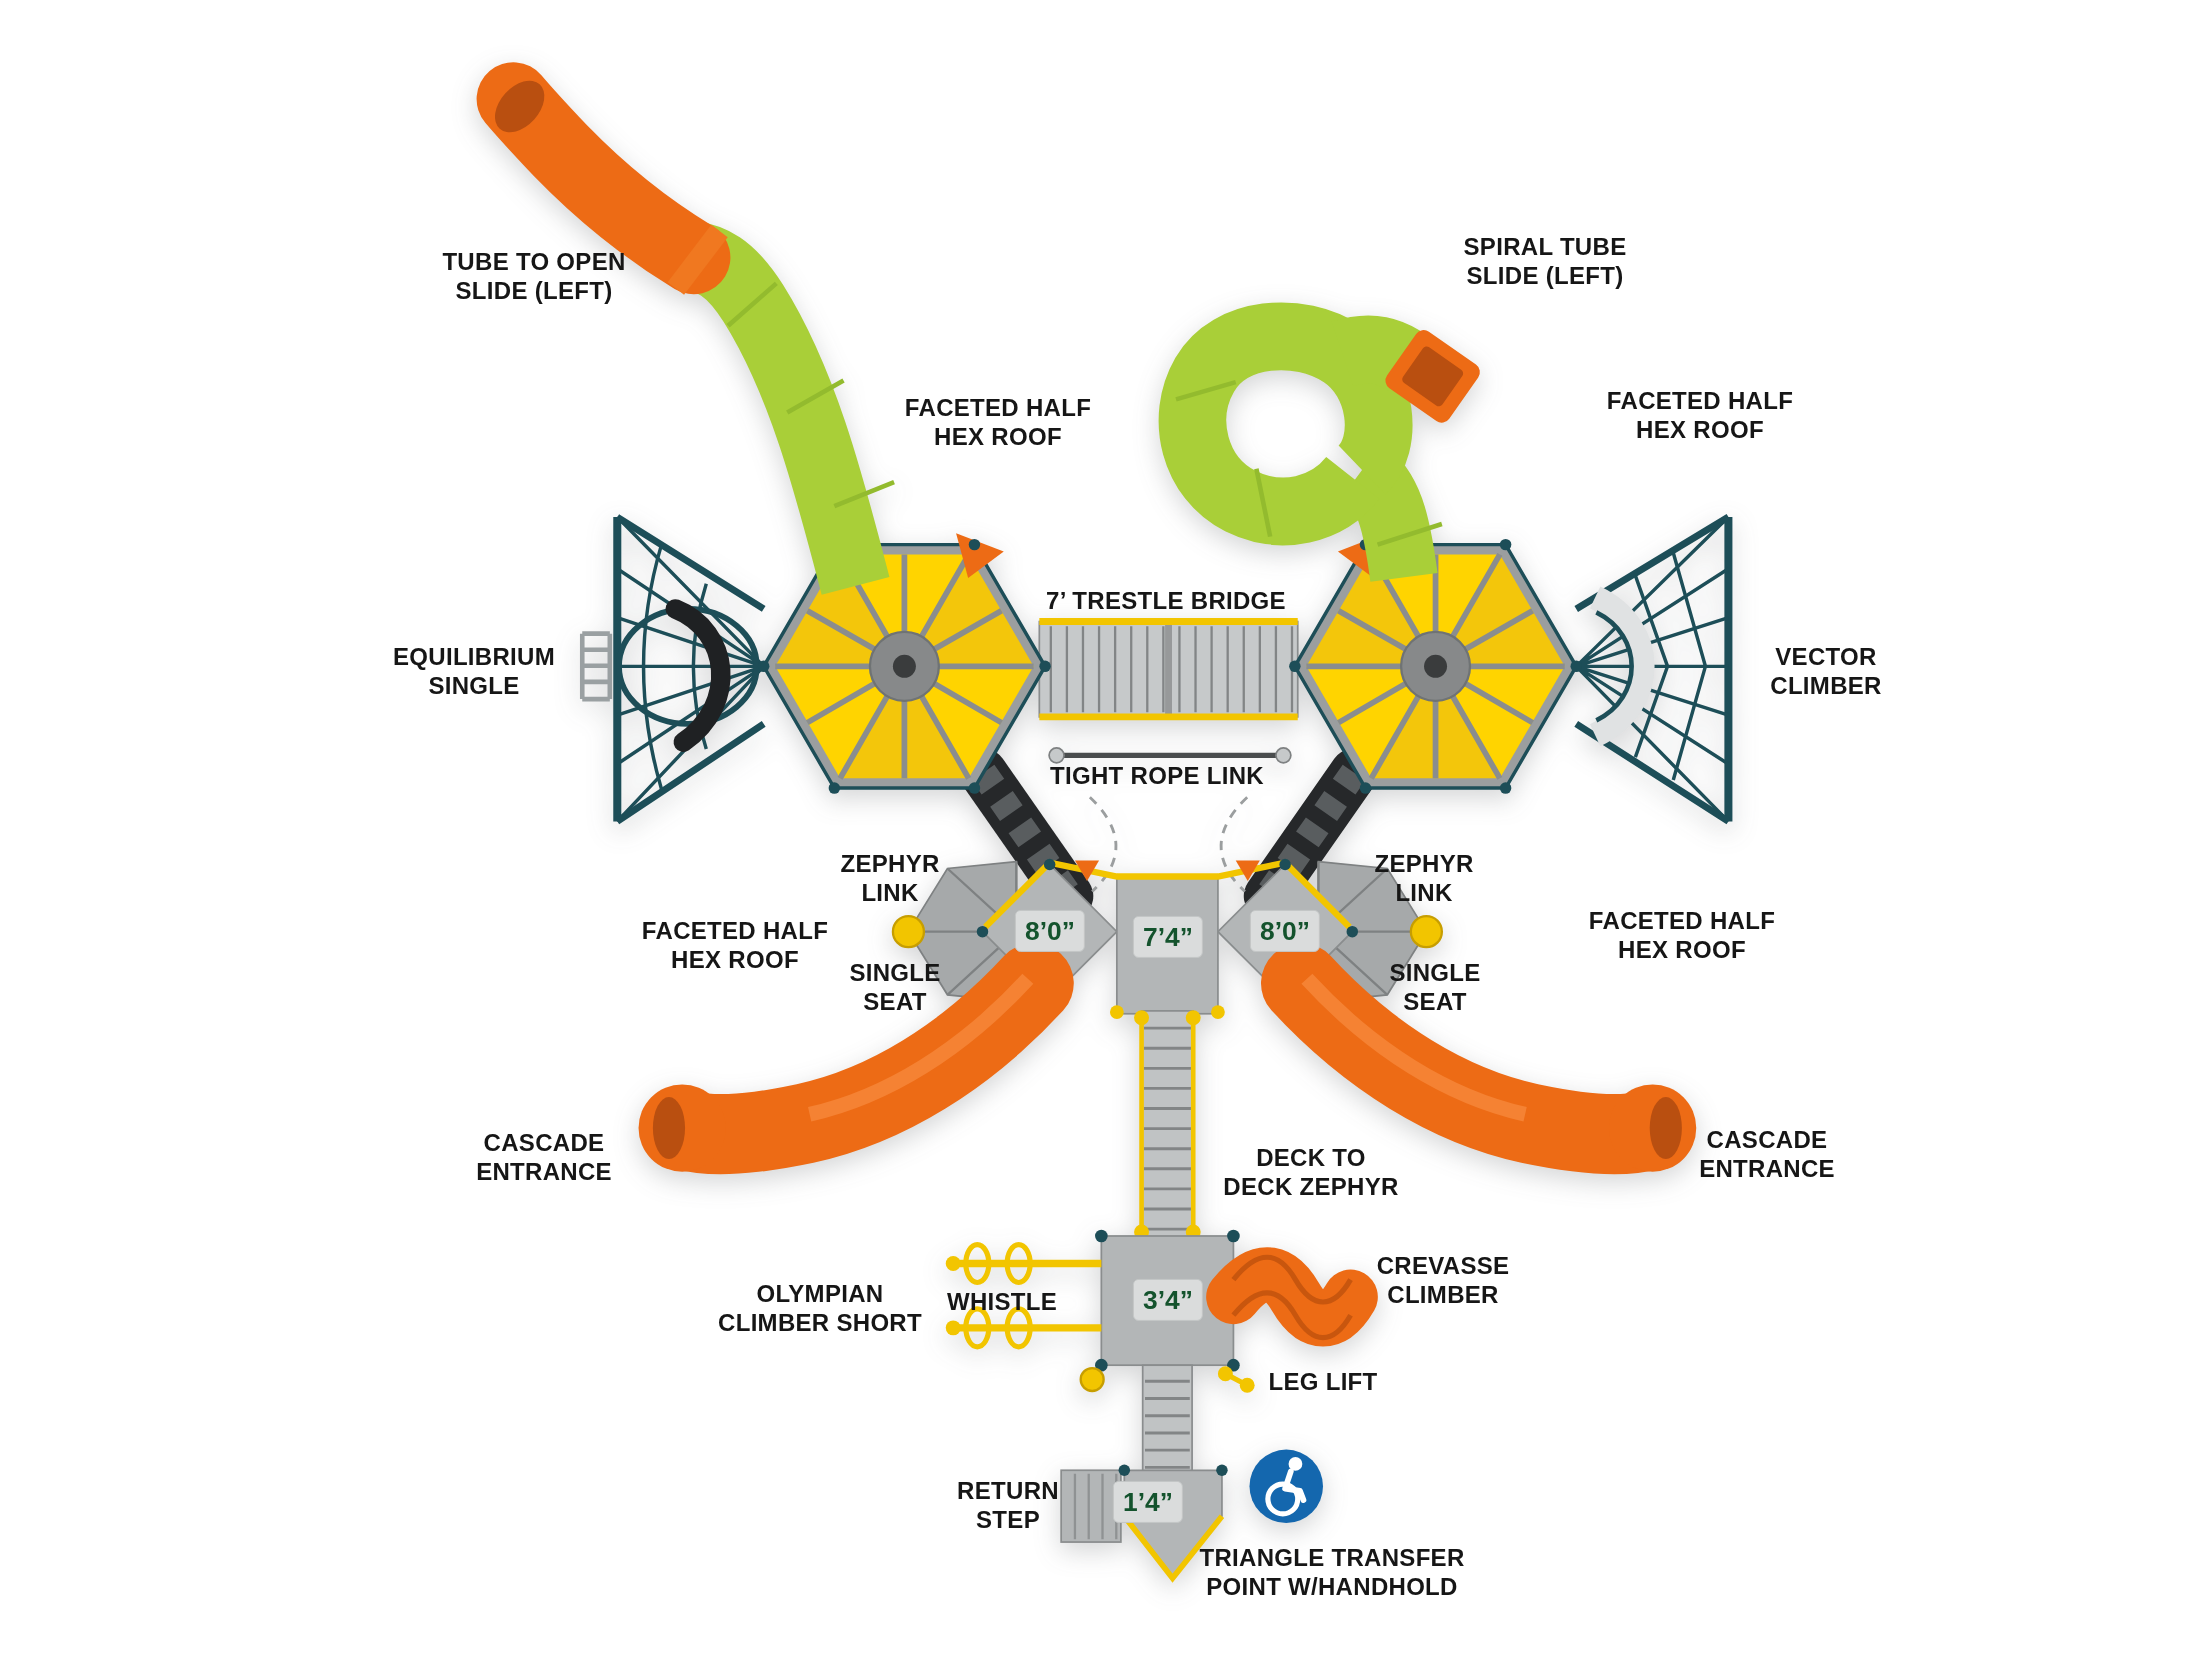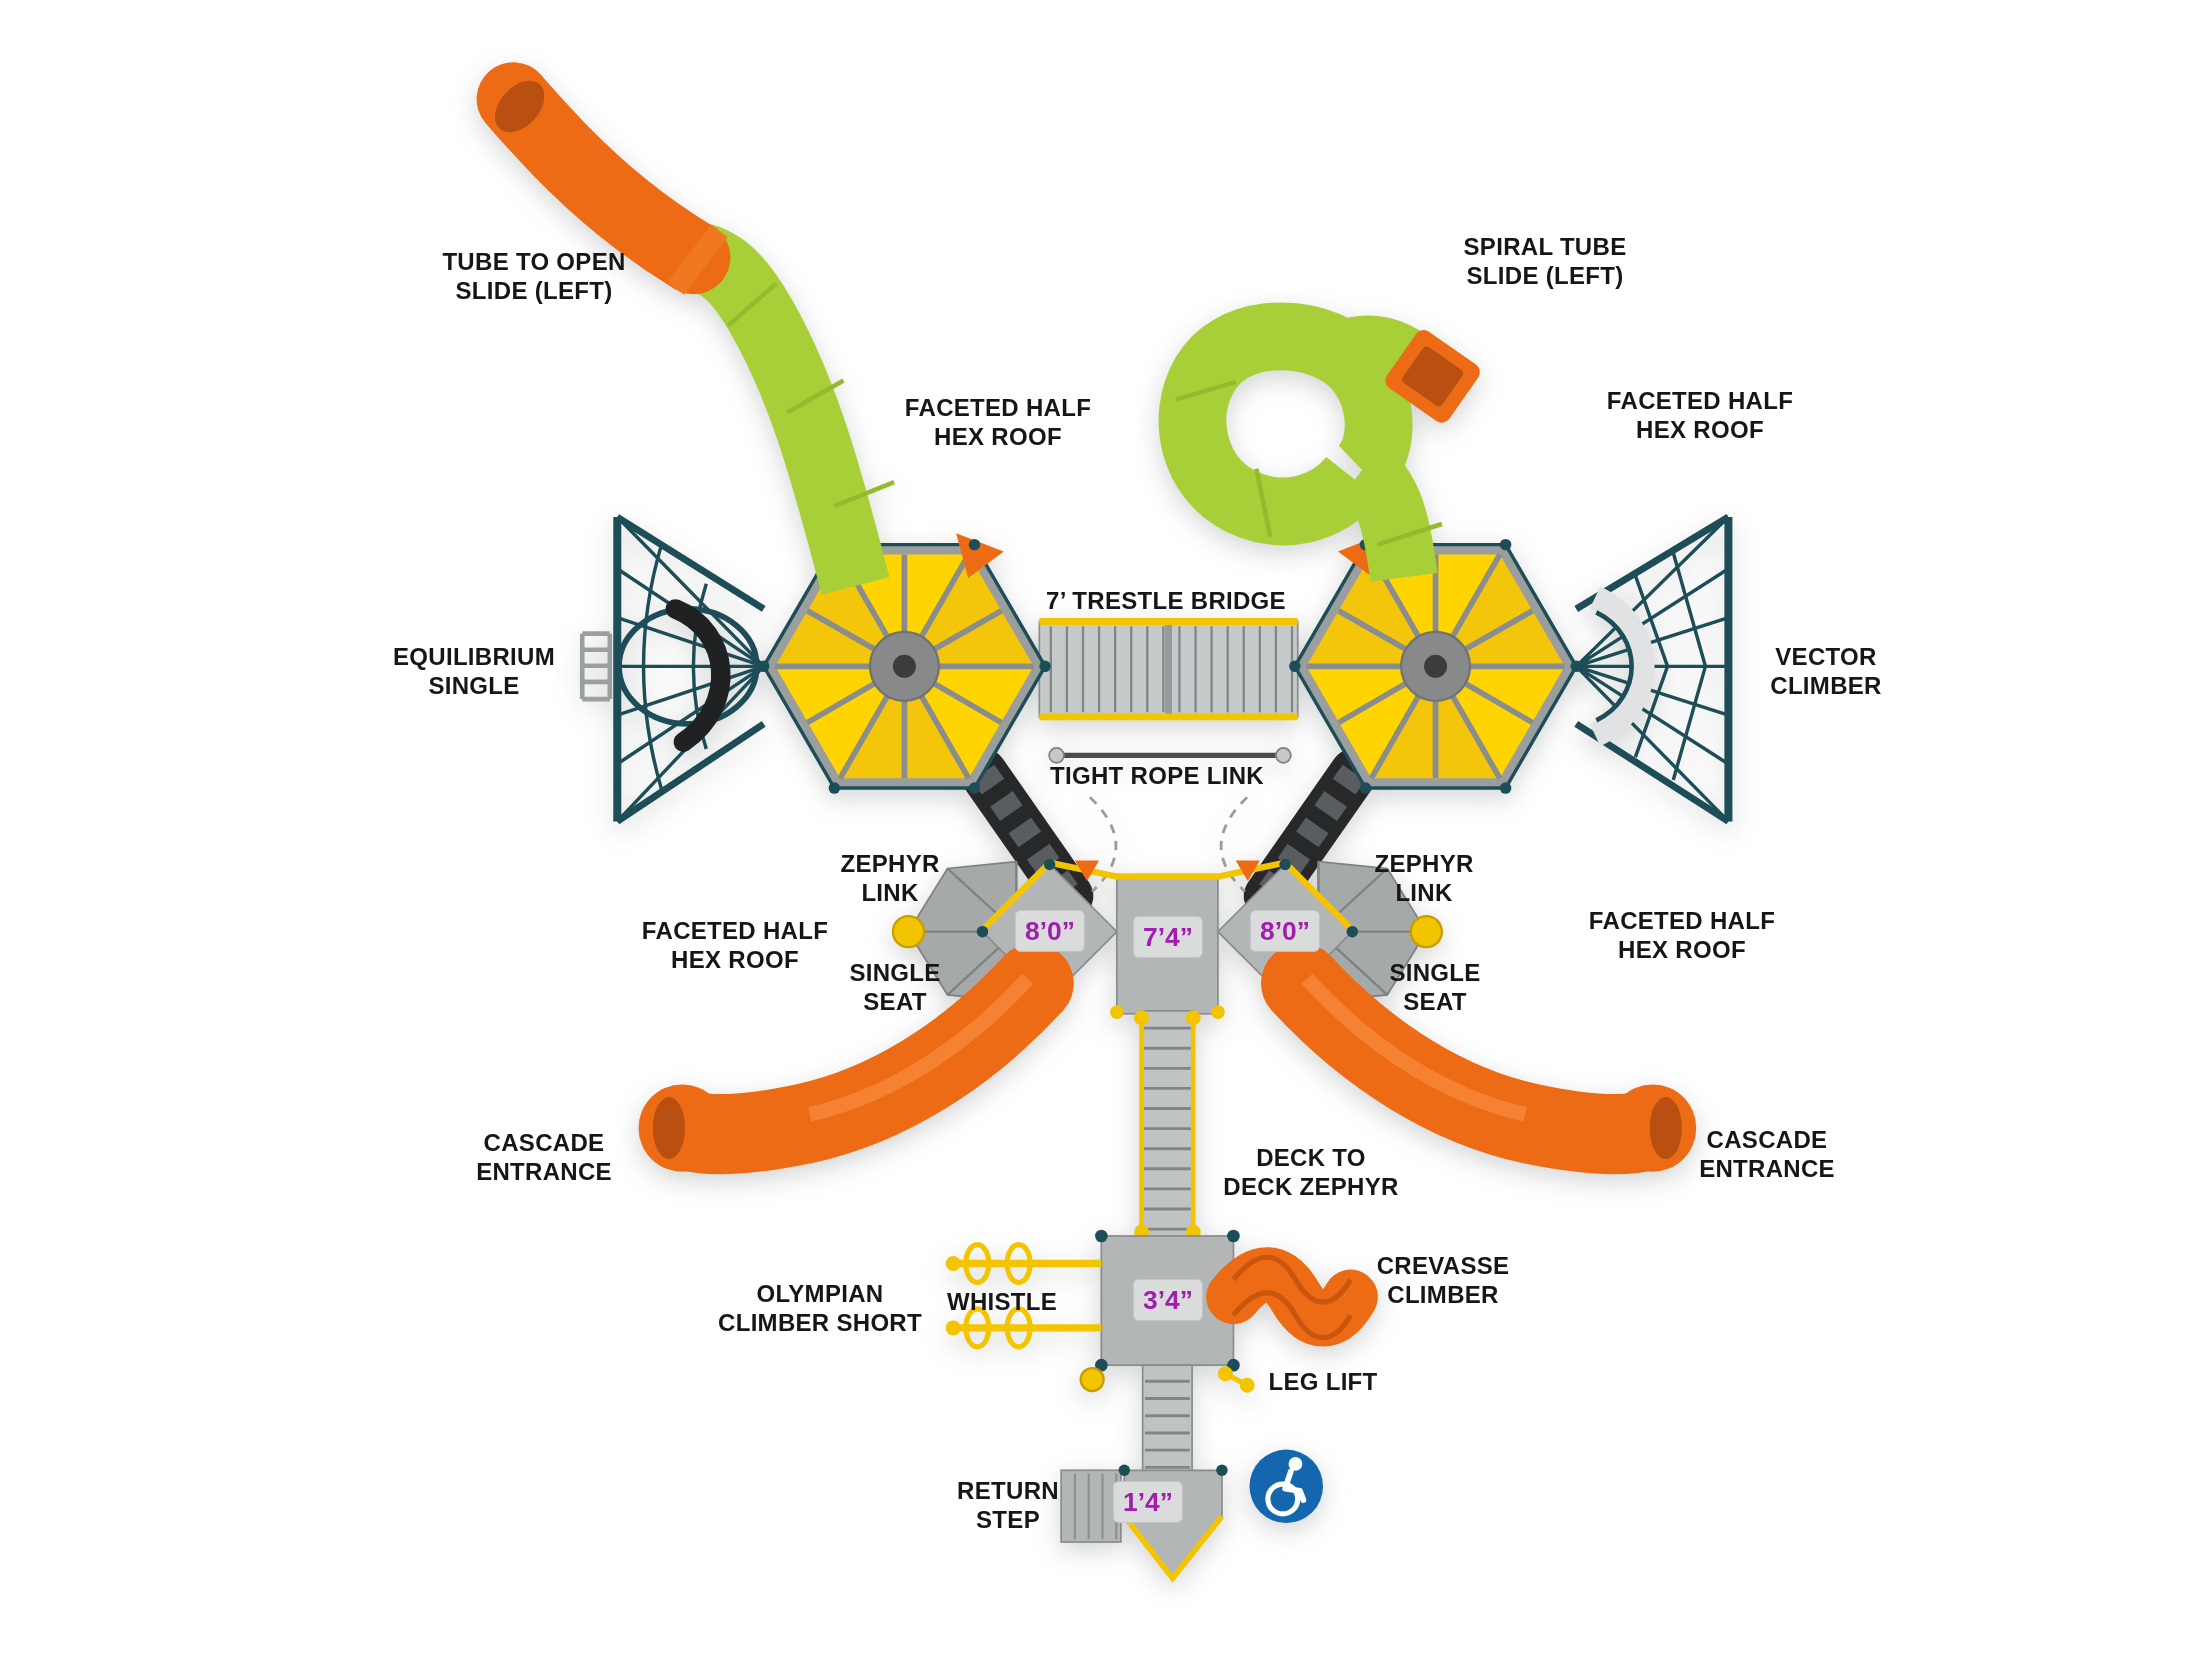--- a/index.html
+++ b/index.html
@@ -9,7 +9,7 @@
   .lbl{position:absolute;transform:translate(-50%,-50%);font-weight:700;font-size:24px;
        line-height:1.22;color:#161616;text-align:center;white-space:pre-line;letter-spacing:0.3px;}
   .chip{position:absolute;transform:translate(-50%,-50%);font-weight:700;font-size:26.4px;
-        color:#a21caf;background:#dadcdc;border:1.1px solid #c3c6c6;border-radius:5.7px;
+        color:#14532d;background:#dadcdc;border:1.1px solid #c3c6c6;border-radius:5.7px;
         padding:4.6px 9.2px;white-space:nowrap;}
 </style>
 </head>

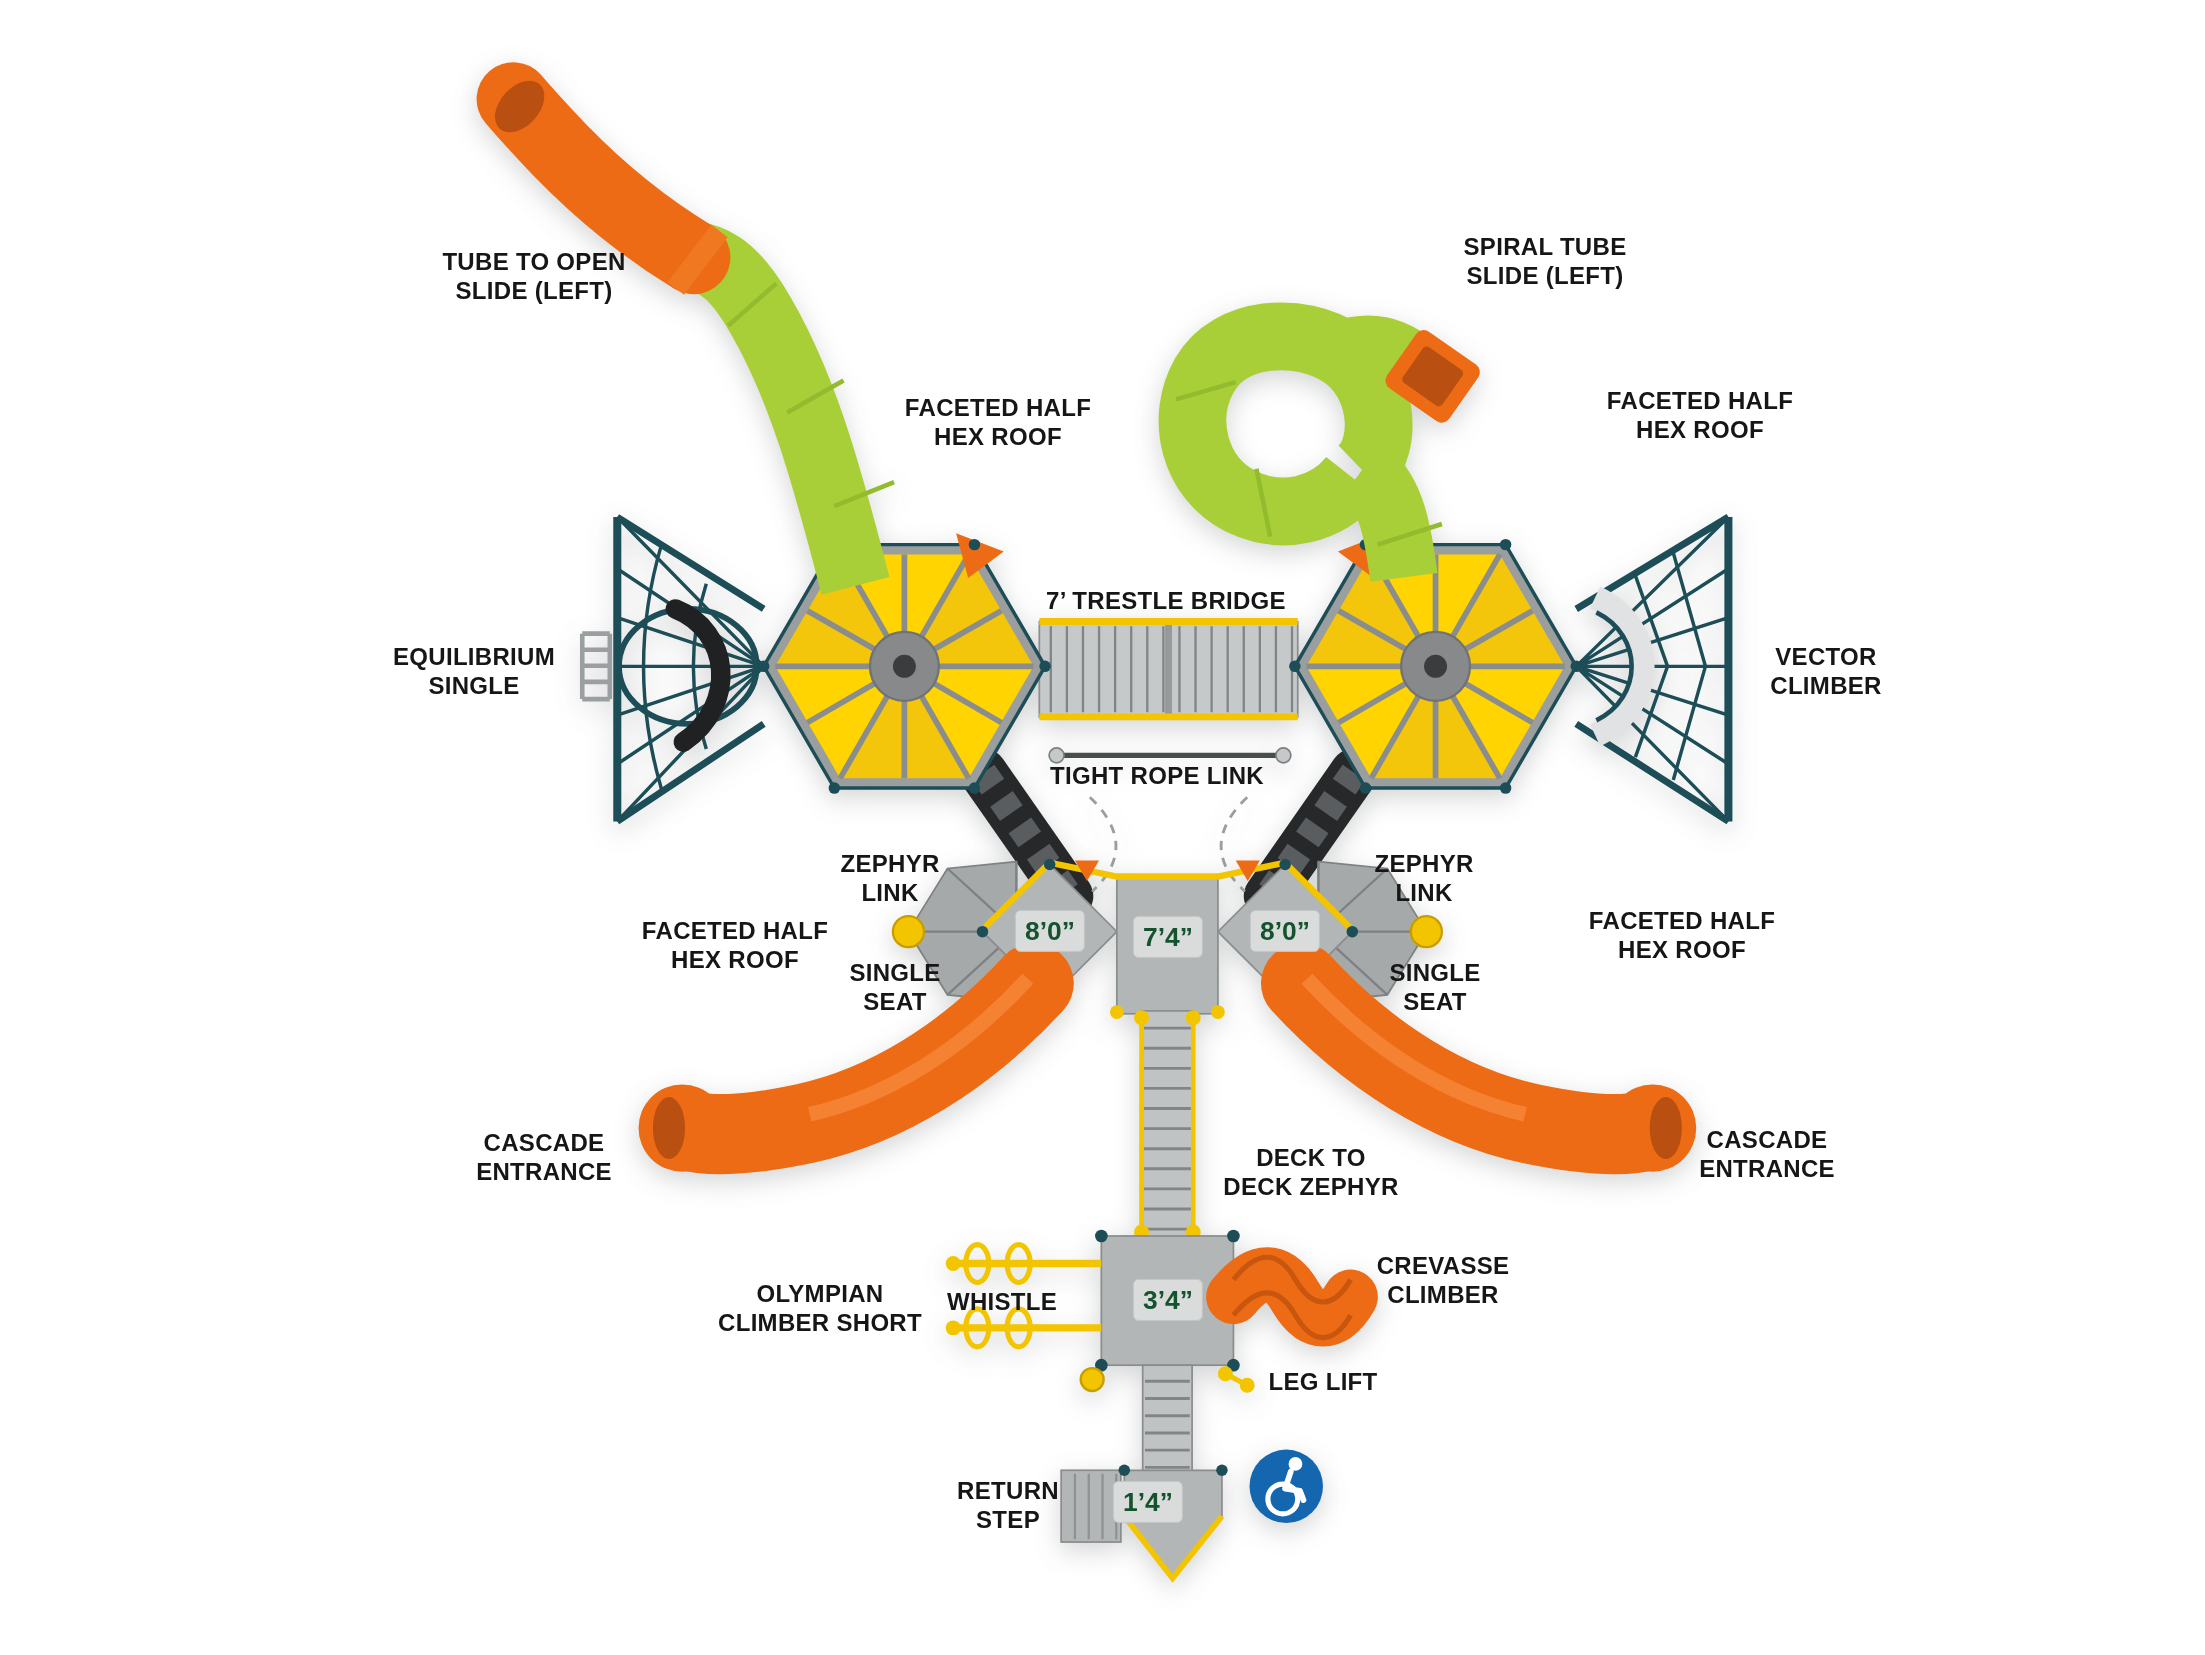--- a/index.html
+++ b/index.html
@@ -289,6 +289,8 @@
 <div class="lbl" style="left:1323px;top:1382px">LEG LIFT</div>
 <div class="lbl" style="left:1008px;top:1505px">RETURN
 STEP</div>
+<div class="lbl" style="left:1332px;top:1572px">TRIANGLE TRANSFER
+POINT W/HANDHOLD</div>
 
 <div class="chip" style="left:1050px;top:931px">8’0”</div>
 <div class="chip" style="left:1168px;top:937px">7’4”</div>

